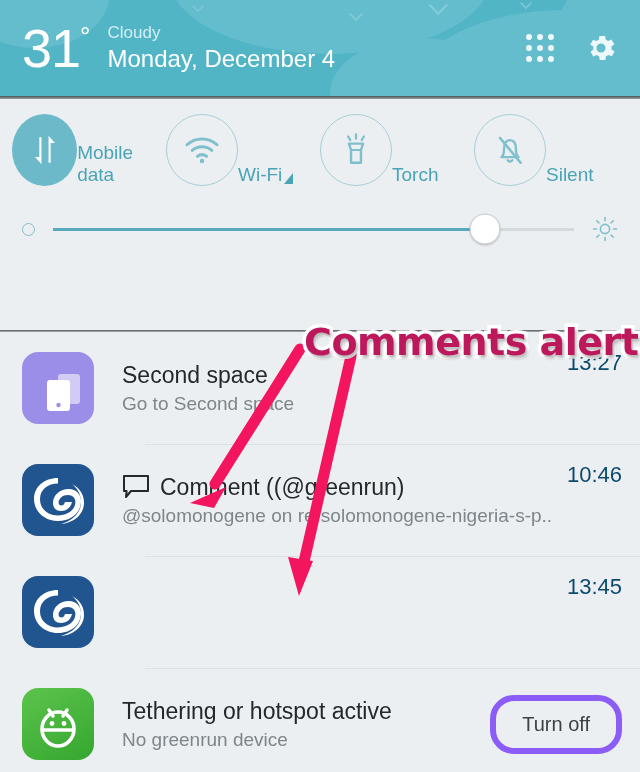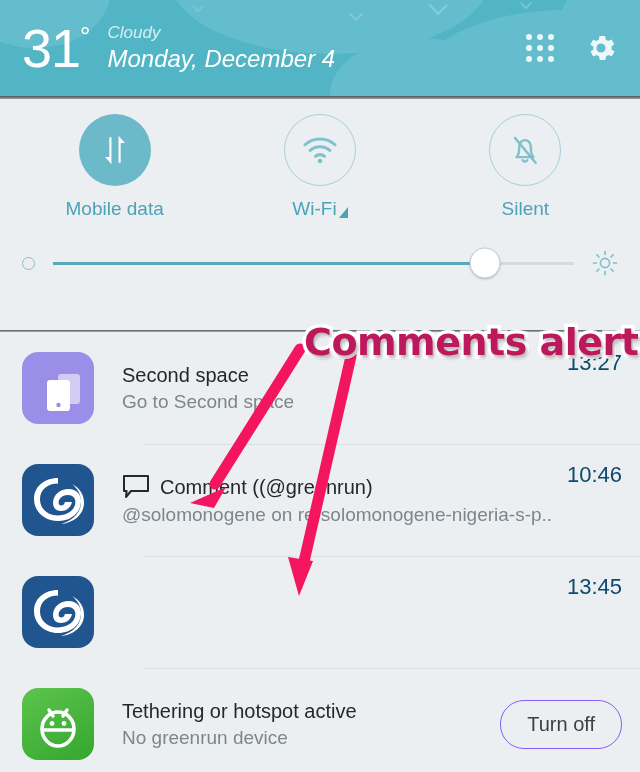--- a/index.html
+++ b/index.html
@@ -48,7 +48,7 @@
     align-items: flex-start;
   }
   .temp .deg { font-size: 26px; line-height: 1; margin-top: 2px; }
-  .wx-text { margin-left: 18px; line-height: 1.25; font-style: italic; }
+  .wx-text { margin-left: 18px; line-height: 1.25; }
   .wx-cond { font-size: 17px; color: #d5eef3; }
   .wx-date { font-size: 24px; color: #ffffff; }
   .hdr-actions { margin-left: auto; display: flex; align-items: center; gap: 30px; }

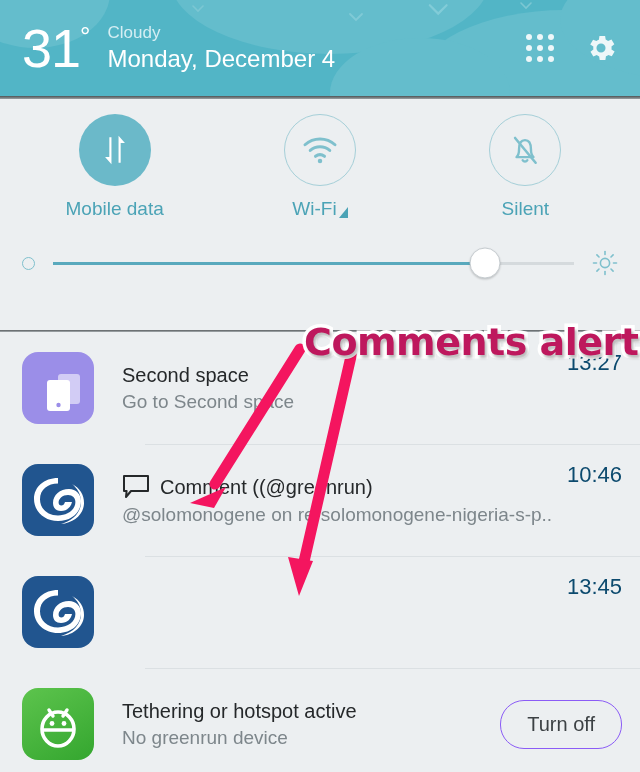--- a/index.html
+++ b/index.html
@@ -69,7 +69,7 @@
     height: 236px;
   }
   .toggles { display: flex; padding: 0 12px; }
-  .toggle { flex: 1; display: flex; flex-direction: column; align-items: center; cursor: pointer; }
+  .toggle { flex: 1; display: flex; flex-direction: row; align-items: flex-end; cursor: pointer; }
   .tgl-circle {
     width: 72px; height: 72px; border-radius: 50%;
     display: flex; align-items: center; justify-content: center;

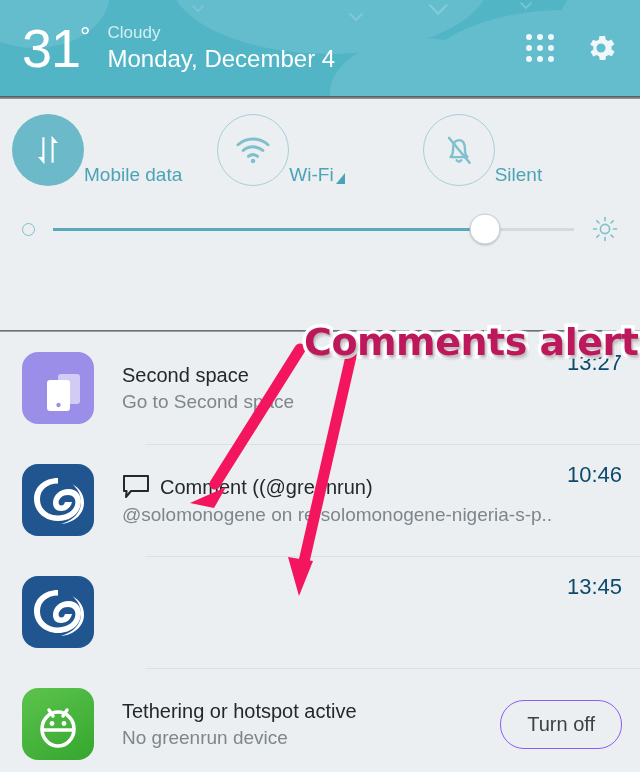--- a/index.html
+++ b/index.html
@@ -233,6 +233,18 @@
         </div>
       </div>
 
+      <div class="toggle">
+        <div class="tgl-circle off">
+          <svg width="32" height="34" viewBox="0 0 22 24">
+            <path d="M11 1 L11 4" stroke="#7fc0cd" stroke-width="1.6" stroke-linecap="round"></path>
+            <path d="M5.5 2.5 L7 5" stroke="#7fc0cd" stroke-width="1.6" stroke-linecap="round"></path>
+            <path d="M16.5 2.5 L15 5" stroke="#7fc0cd" stroke-width="1.6" stroke-linecap="round"></path>
+            <path d="M6 7.5 L16 7.5 L14.5 12 L14.5 21 L7.5 21 L7.5 12 Z" stroke="#7fc0cd" stroke-width="1.7" fill="none" stroke-linejoin="round"></path>
+            <path d="M7.5 12 L14.5 12" stroke="#7fc0cd" stroke-width="1.4"></path>
+          </svg>
+        </div>
+        <div class="tgl-label">Torch</div>
+      </div>
 
       <div class="toggle">
         <div class="tgl-circle off">

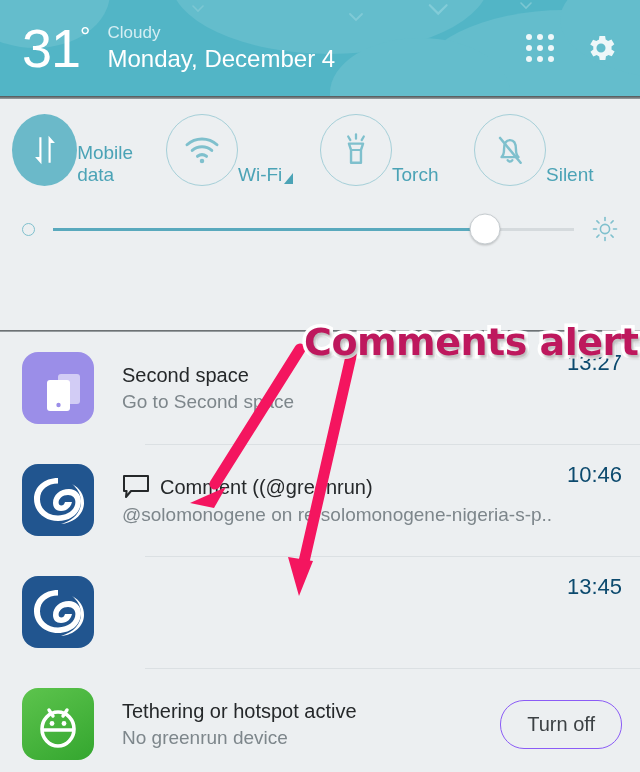--- a/index.html
+++ b/index.html
@@ -125,7 +125,7 @@
   .icon-hotspot { background: linear-gradient(150deg, #5dc44d, #34a62f); }
   .notif-body { flex: 1; margin-left: 28px; min-width: 0; }
   .notif-title {
-    font-size: 20px; color: #25282a; display: flex; align-items: center;
+    font-size: 23px; color: #25282a; display: flex; align-items: center;
     gap: 10px; white-space: nowrap; overflow: hidden;
   }
   .notif-sub {

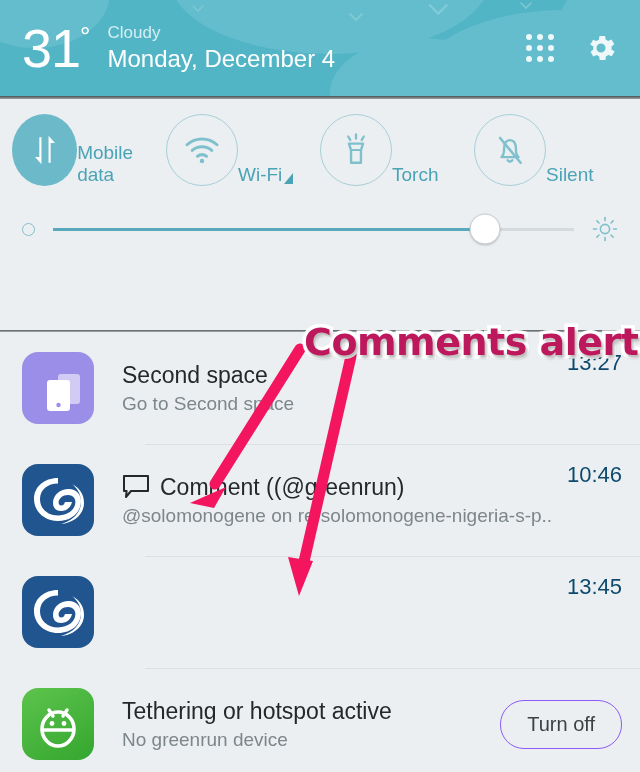--- a/index.html
+++ b/index.html
@@ -135,7 +135,7 @@
   .notif-time { font-size: 22px; color: #0c4a6e; margin-left: 14px; align-self: flex-start; padding-top: 4px; }
   .bubble-icon { flex: 0 0 auto; }
   .turn-off {
-    border: 1px solid #8b5cf6; border-radius: 24px; background: transparent;
+    border: 6px solid #8b5cf6; border-radius: 24px; background: transparent;
     padding: 12px 26px; font-size: 20px; color: #3c4144; cursor: pointer;
     font-family: "Liberation Sans", sans-serif; white-space: nowrap;
   }

